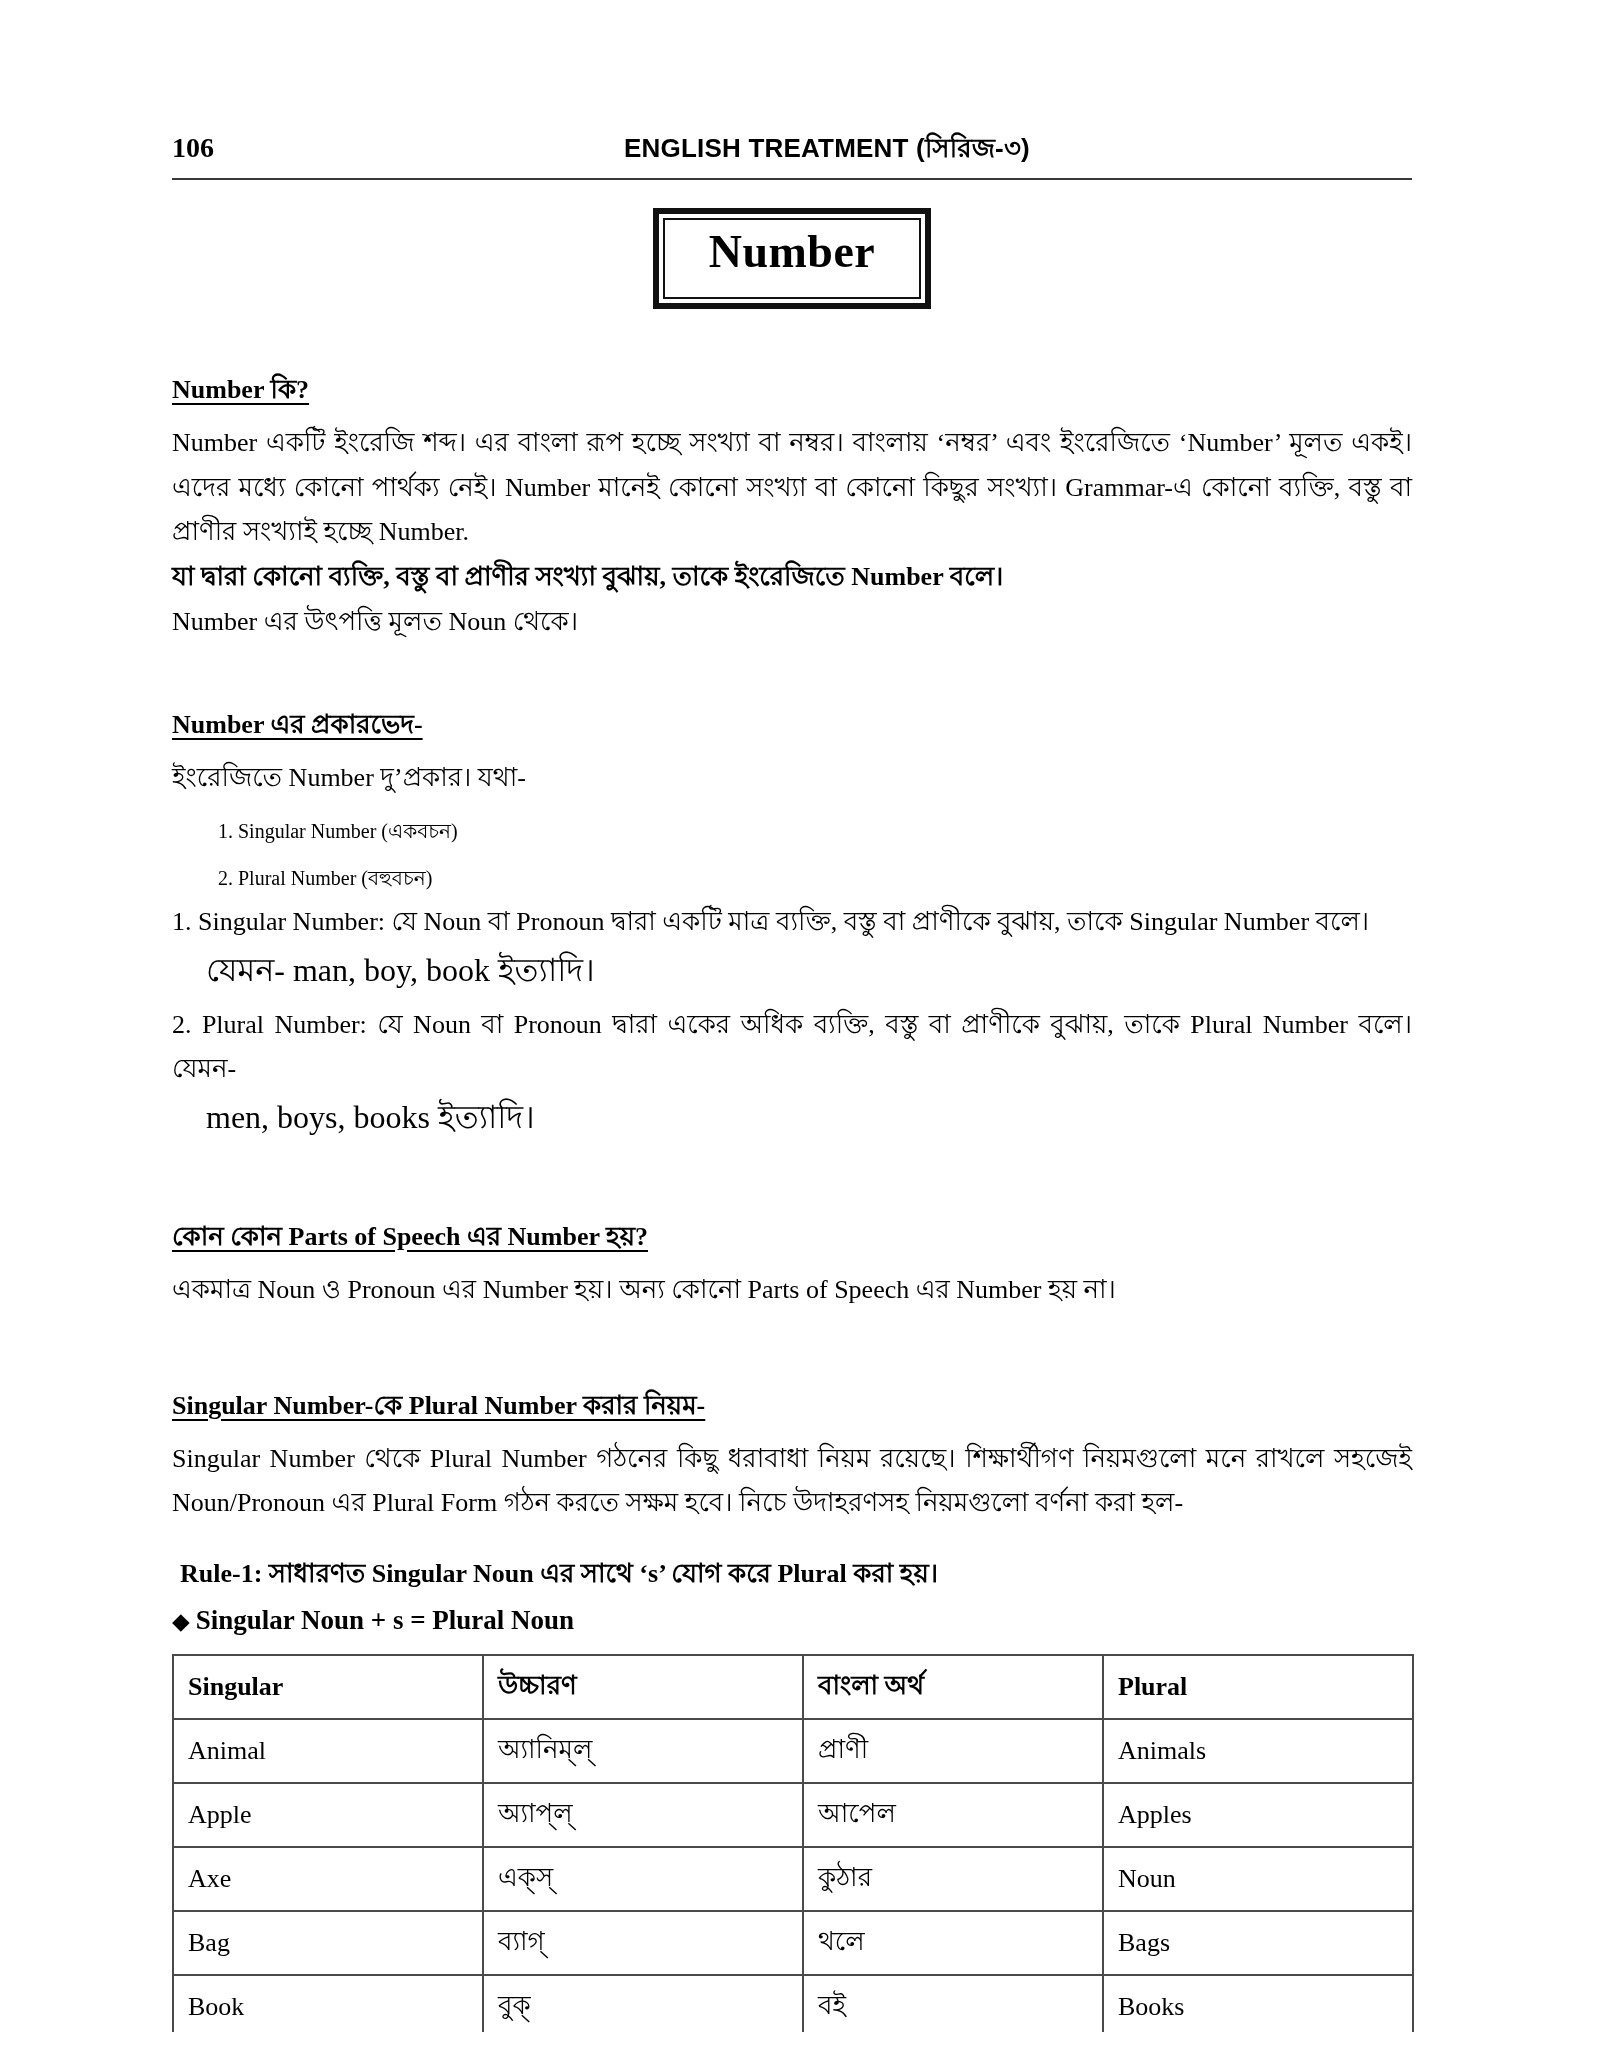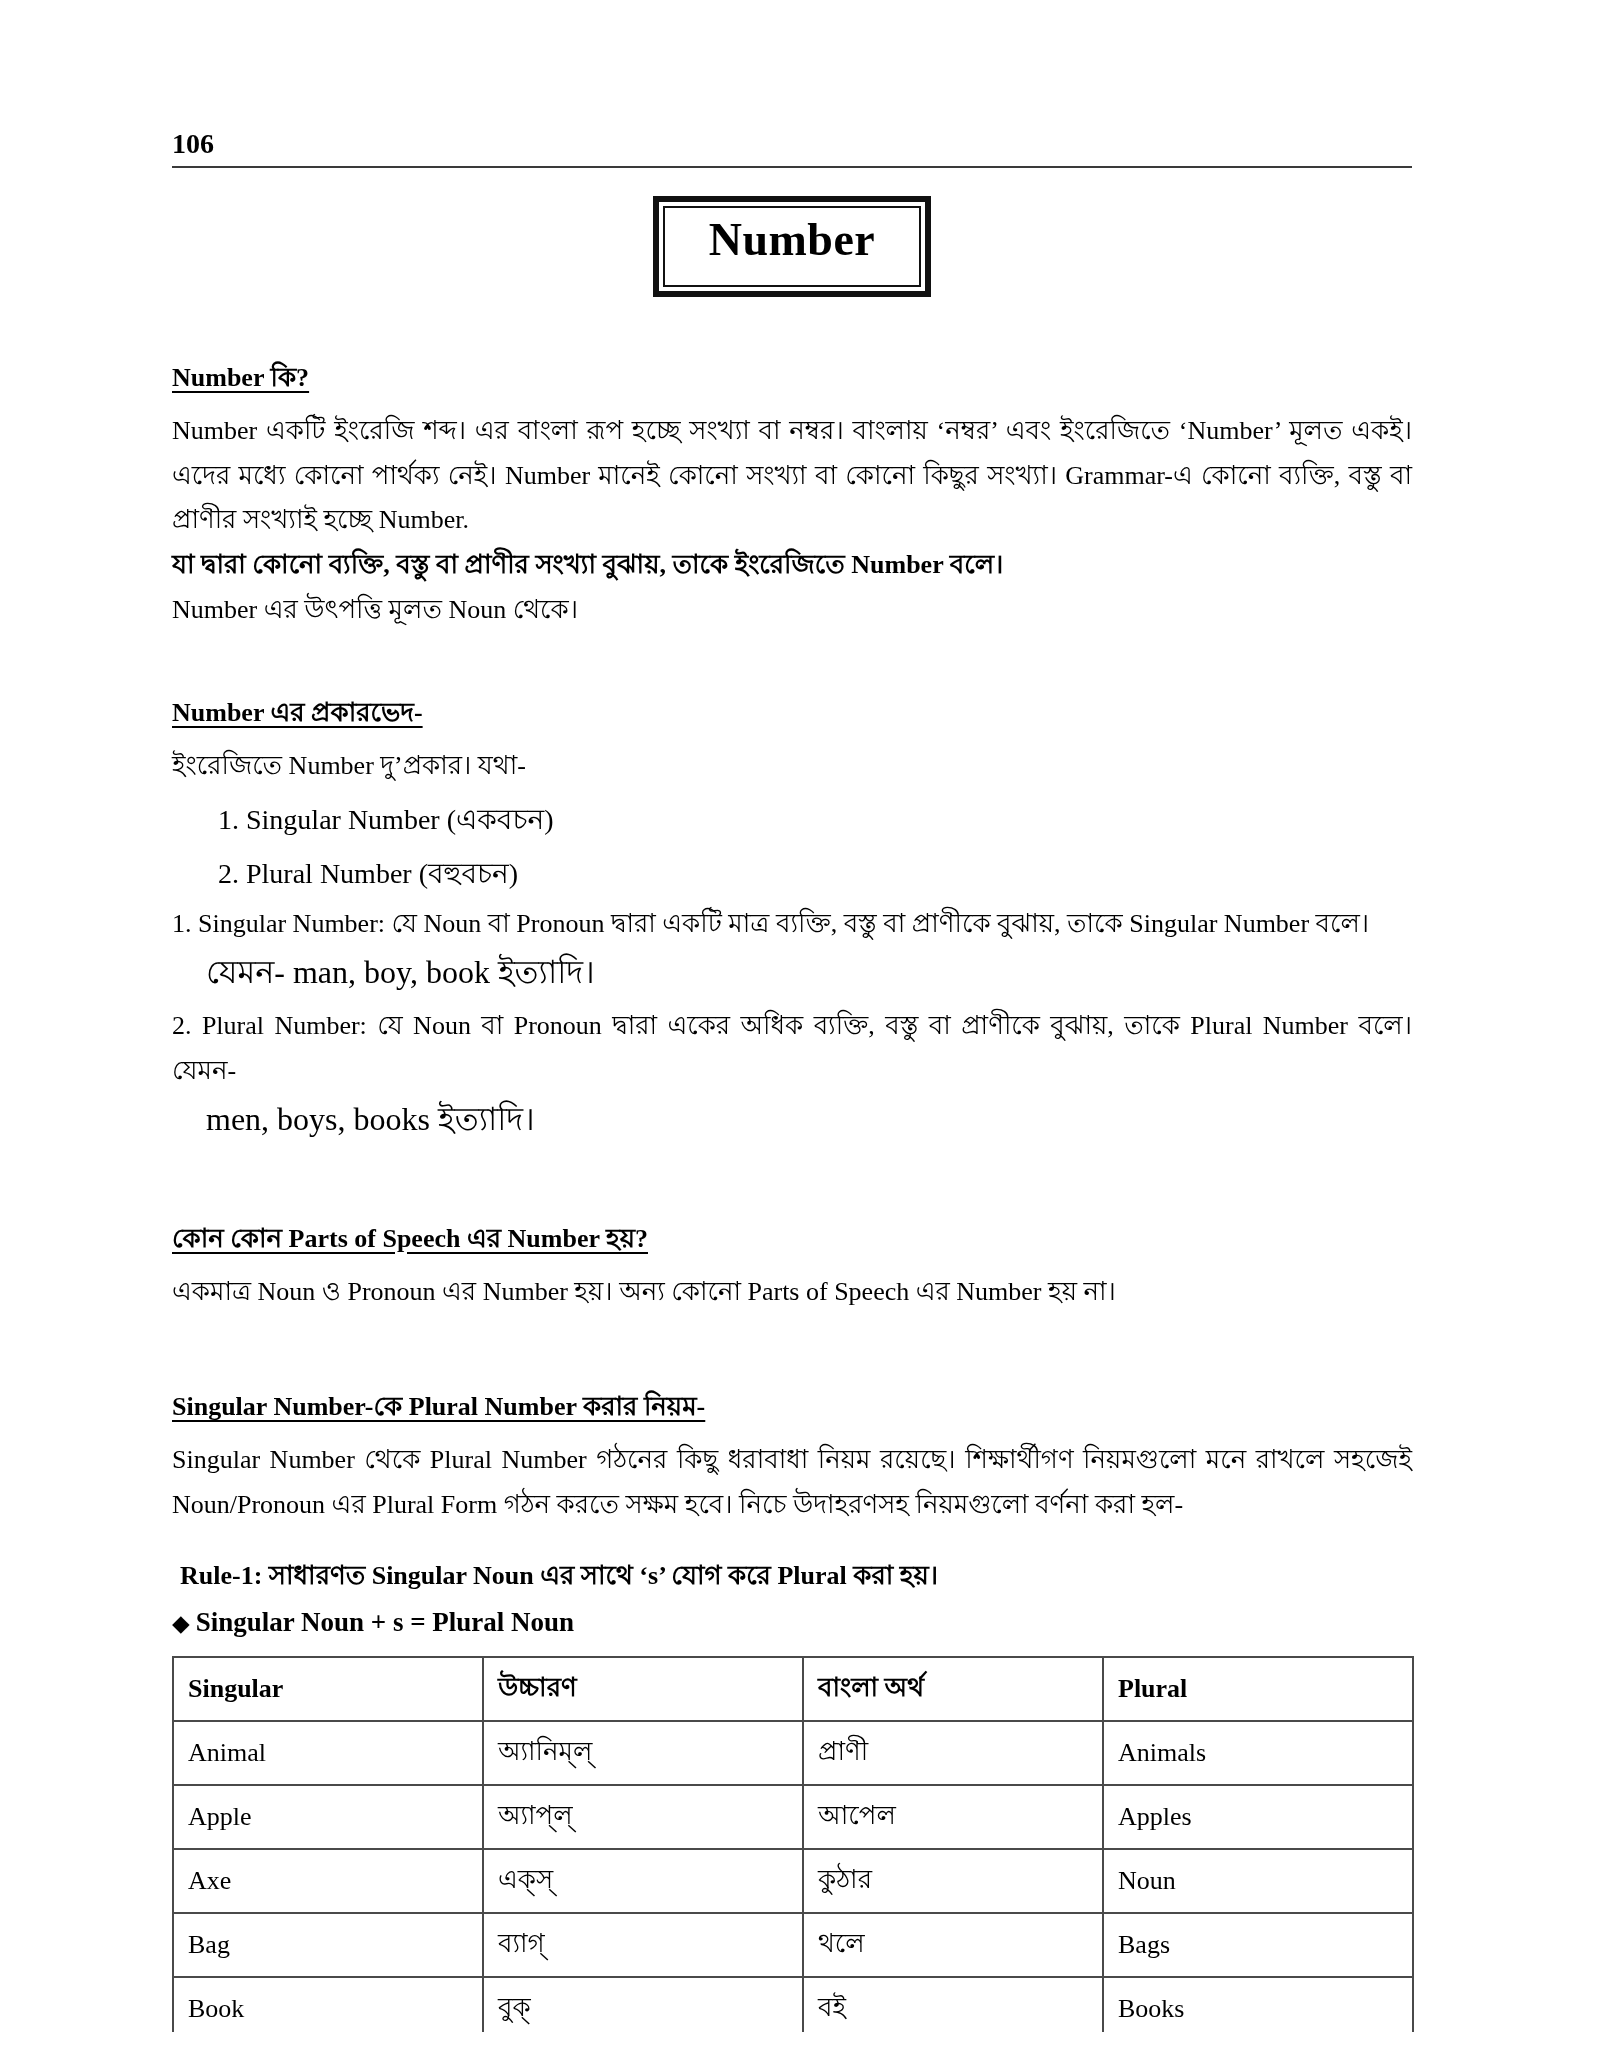--- a/index.html
+++ b/index.html
@@ -163,6 +163,7 @@
 
     <div class="runhead">
       <div class="folio">106</div>
+      <div class="booktitle">ENGLISH TREATMENT (সিরিজ-৩)</div>
     </div>
     <div class="rule-under-head"></div>
 

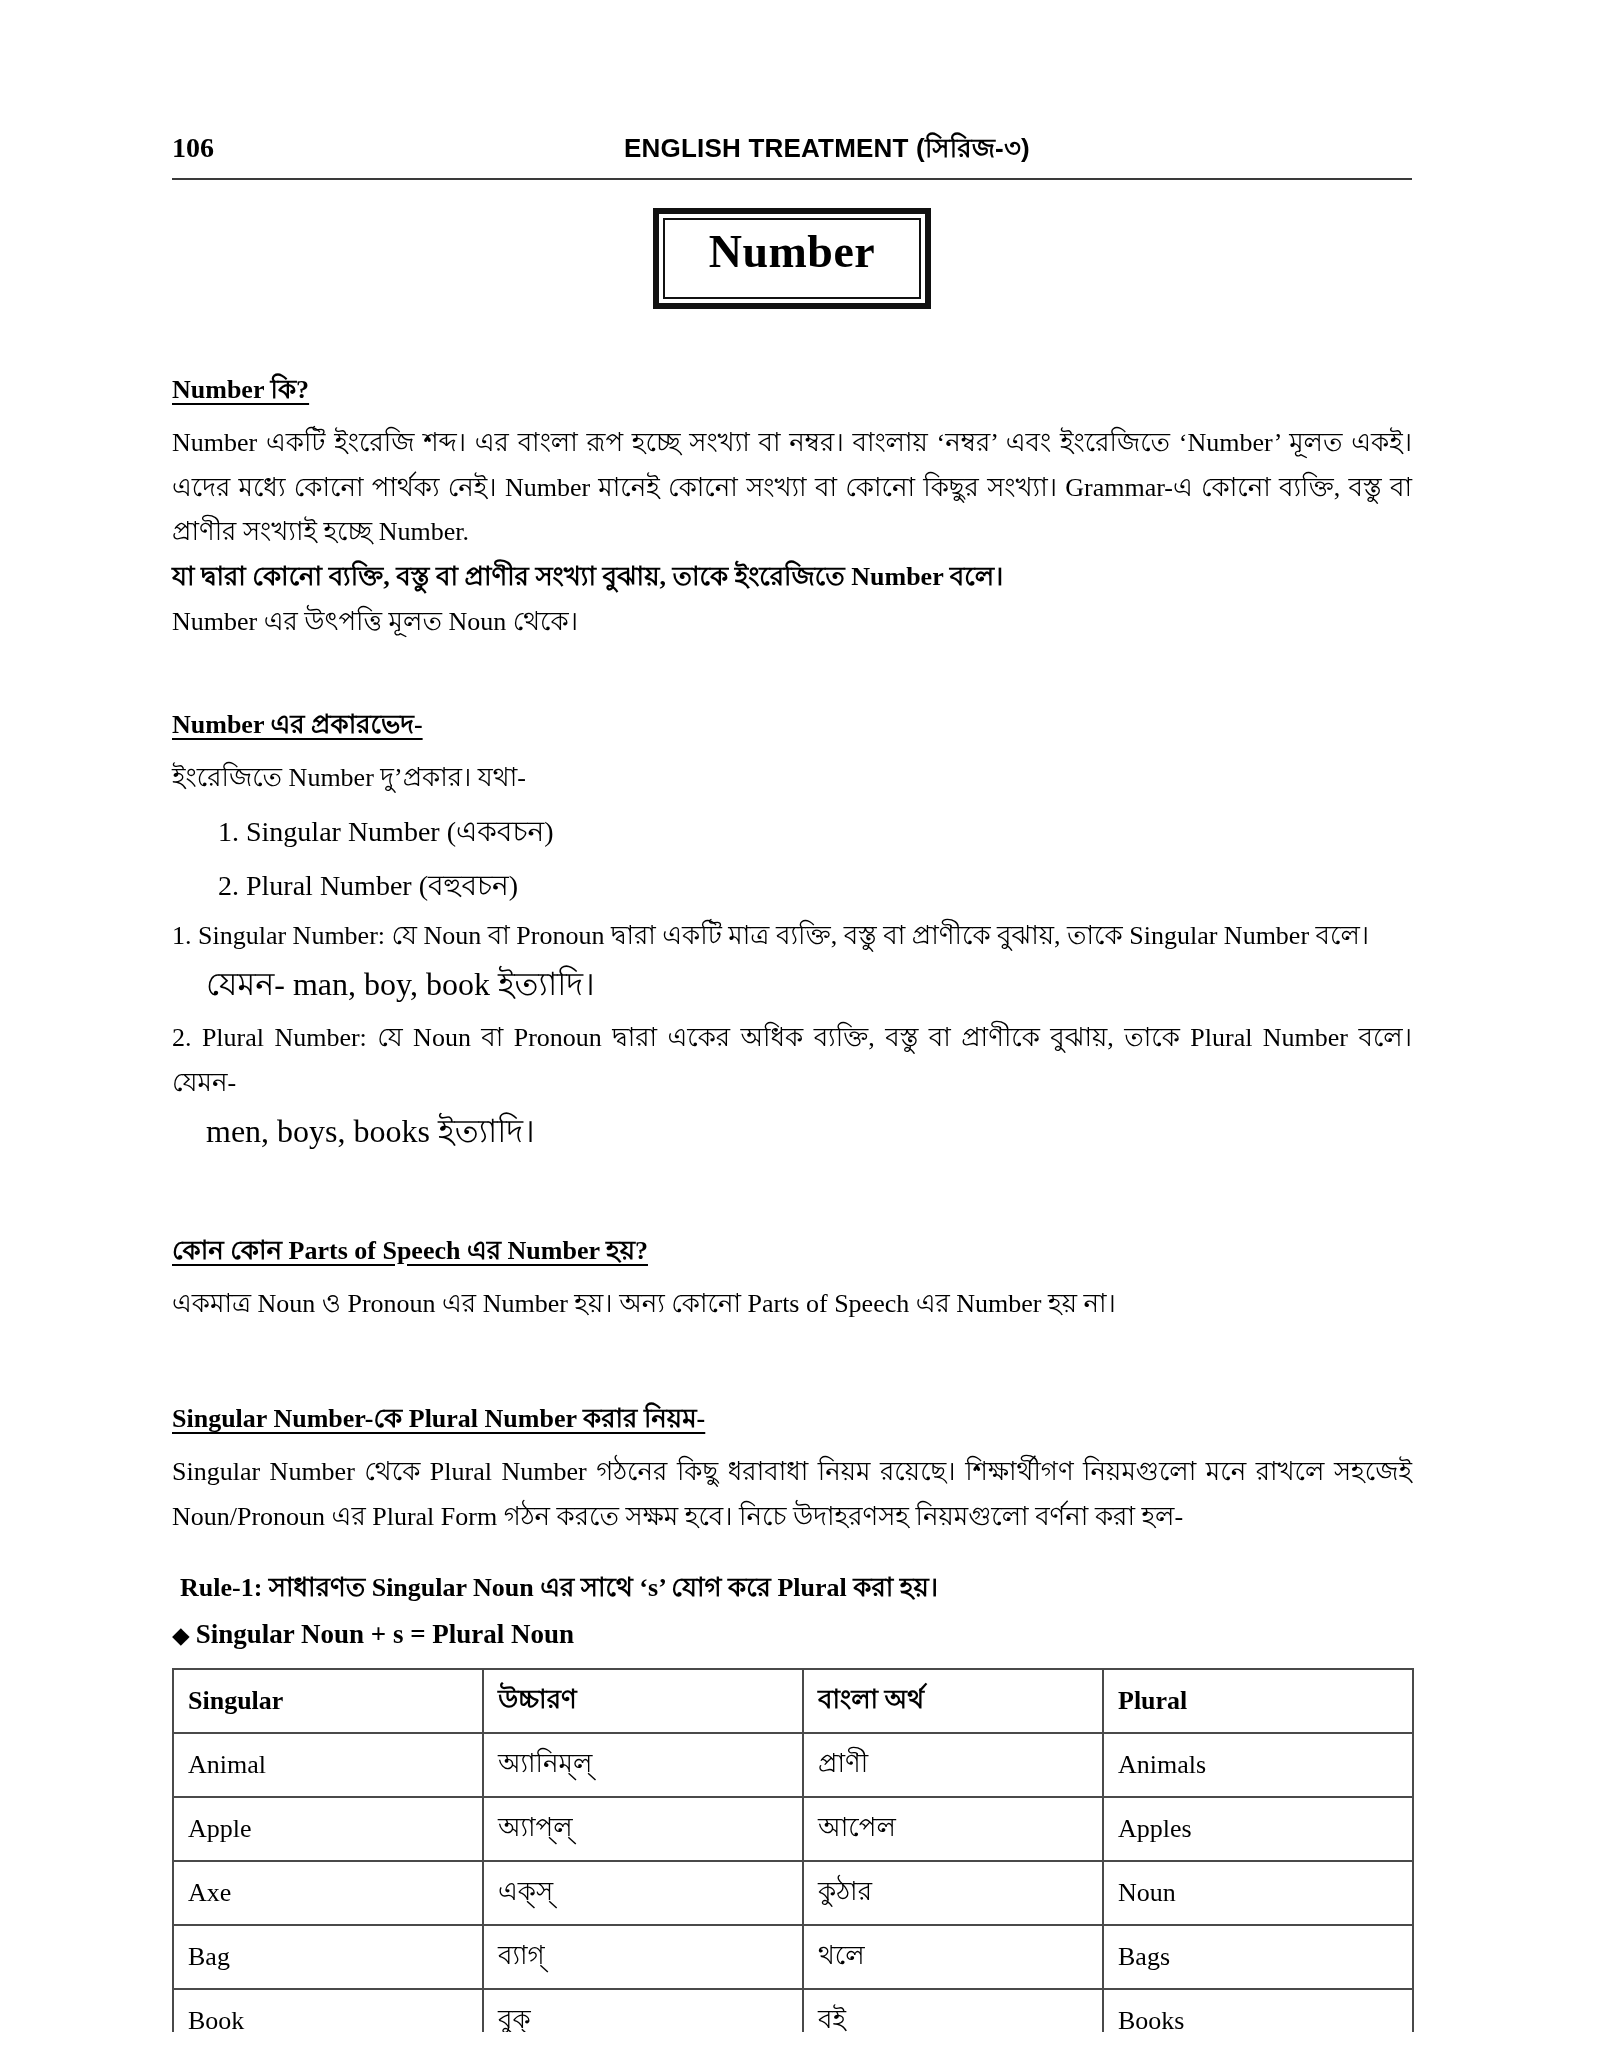--- a/index.html
+++ b/index.html
@@ -97,9 +97,9 @@
     margin: 0;
   }
   .list-item {
-    font-size: 28px;
+    font-size: 20px;
     line-height: 1.62;
-    margin: 8px 0 0 46px;
+    margin: 14px 0 0 46px;
   }
   .def-para {
     font-size: 26px;

